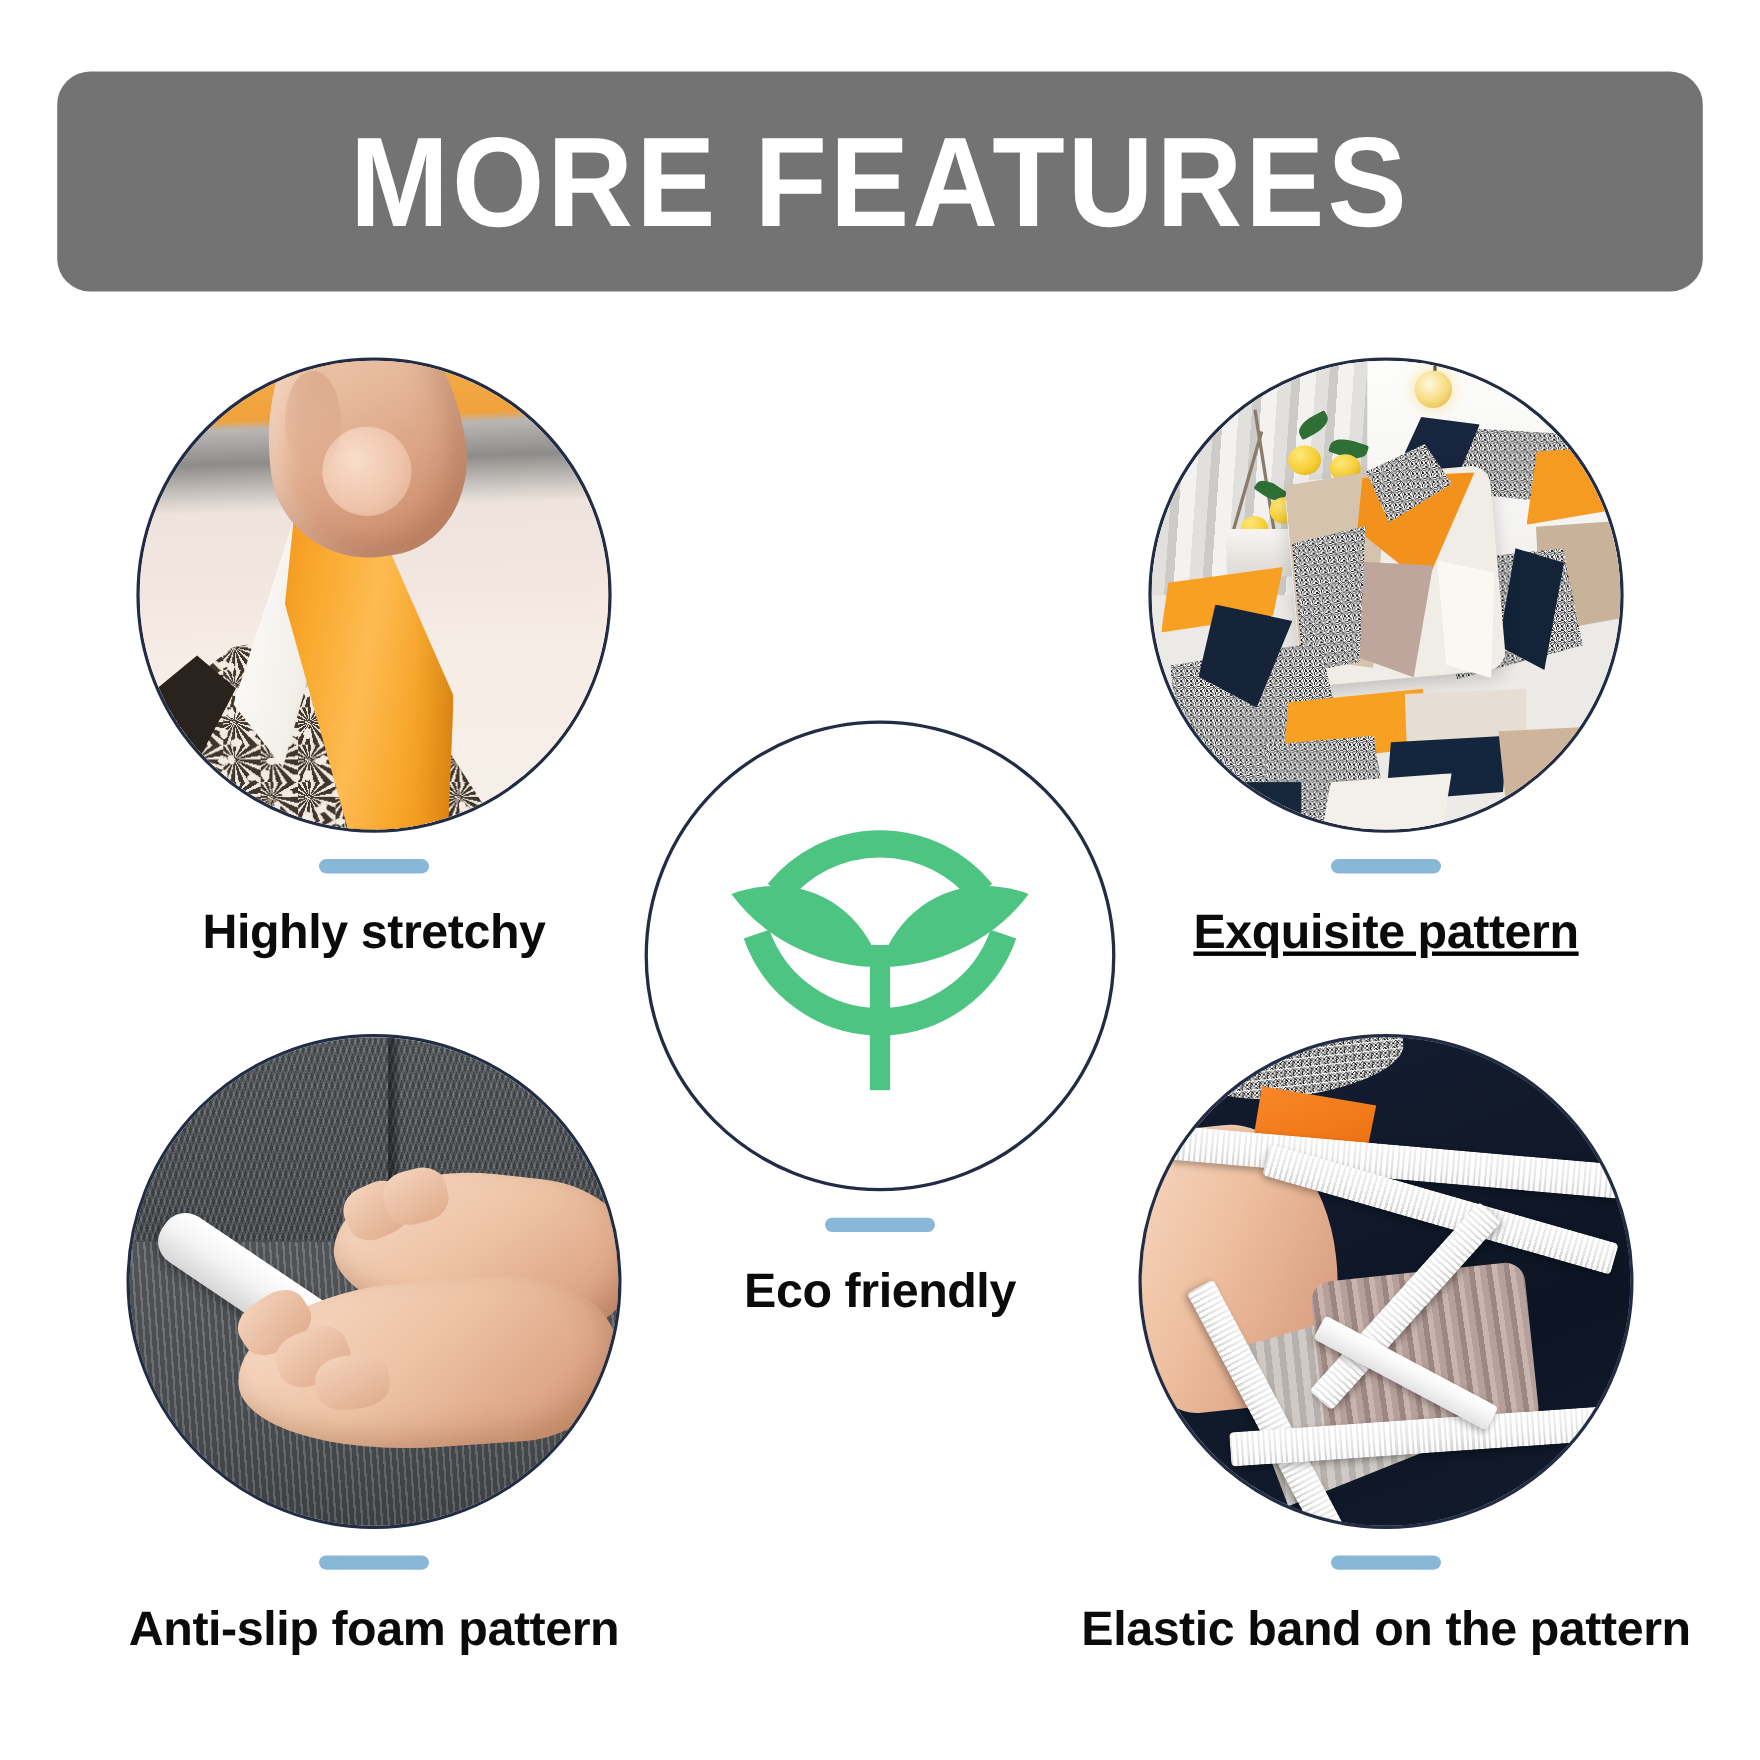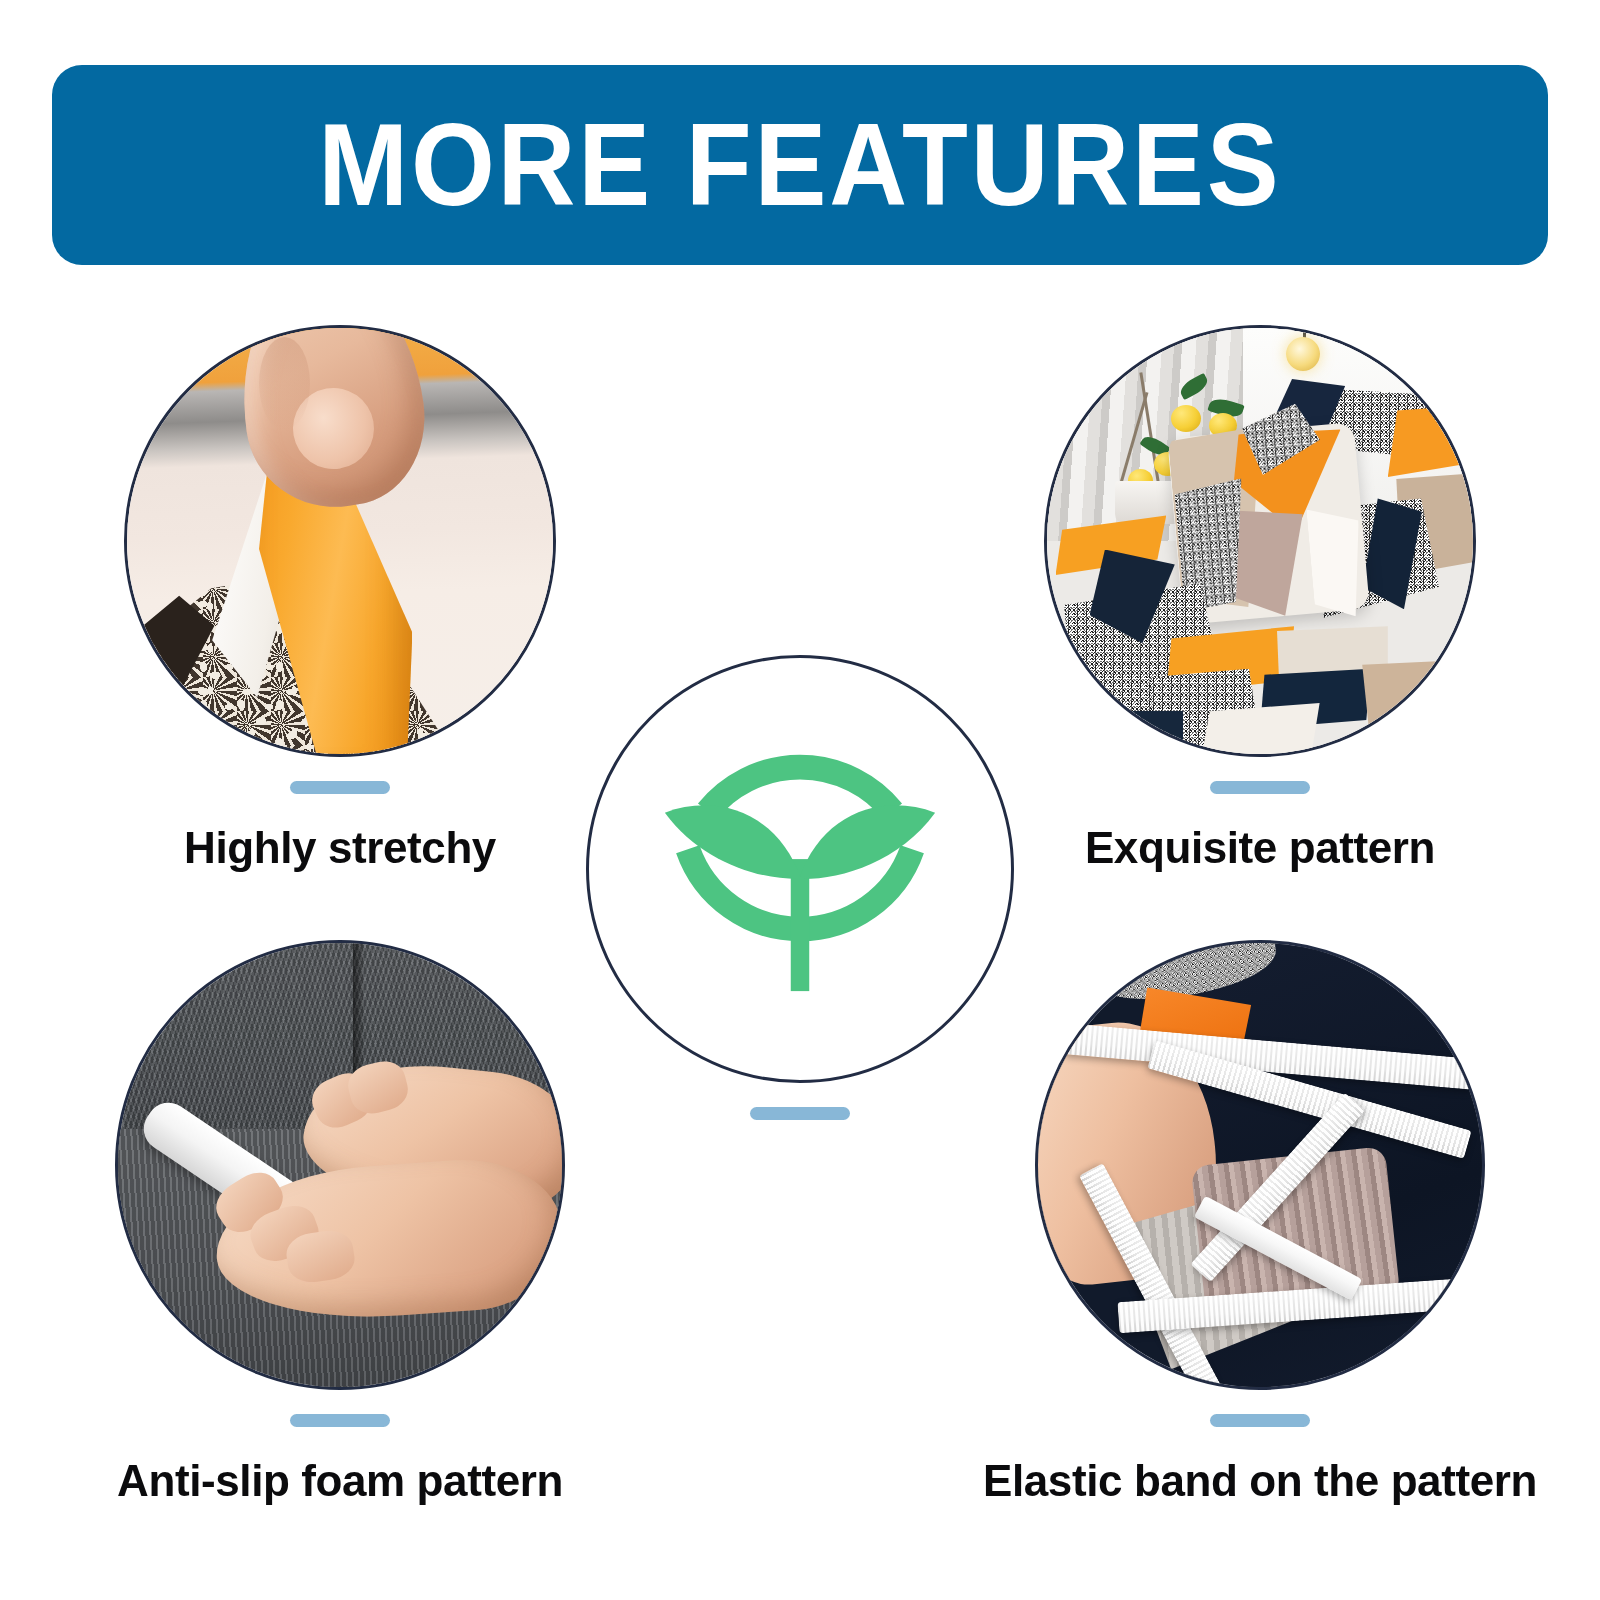--- a/index.html
+++ b/index.html
@@ -22,7 +22,7 @@
     top: 65px;
     width: 1496px;
     height: 200px;
-    background: #0369a1;
+    background: #737373;
     border-radius: 30px;
     display: flex;
     align-items: center;

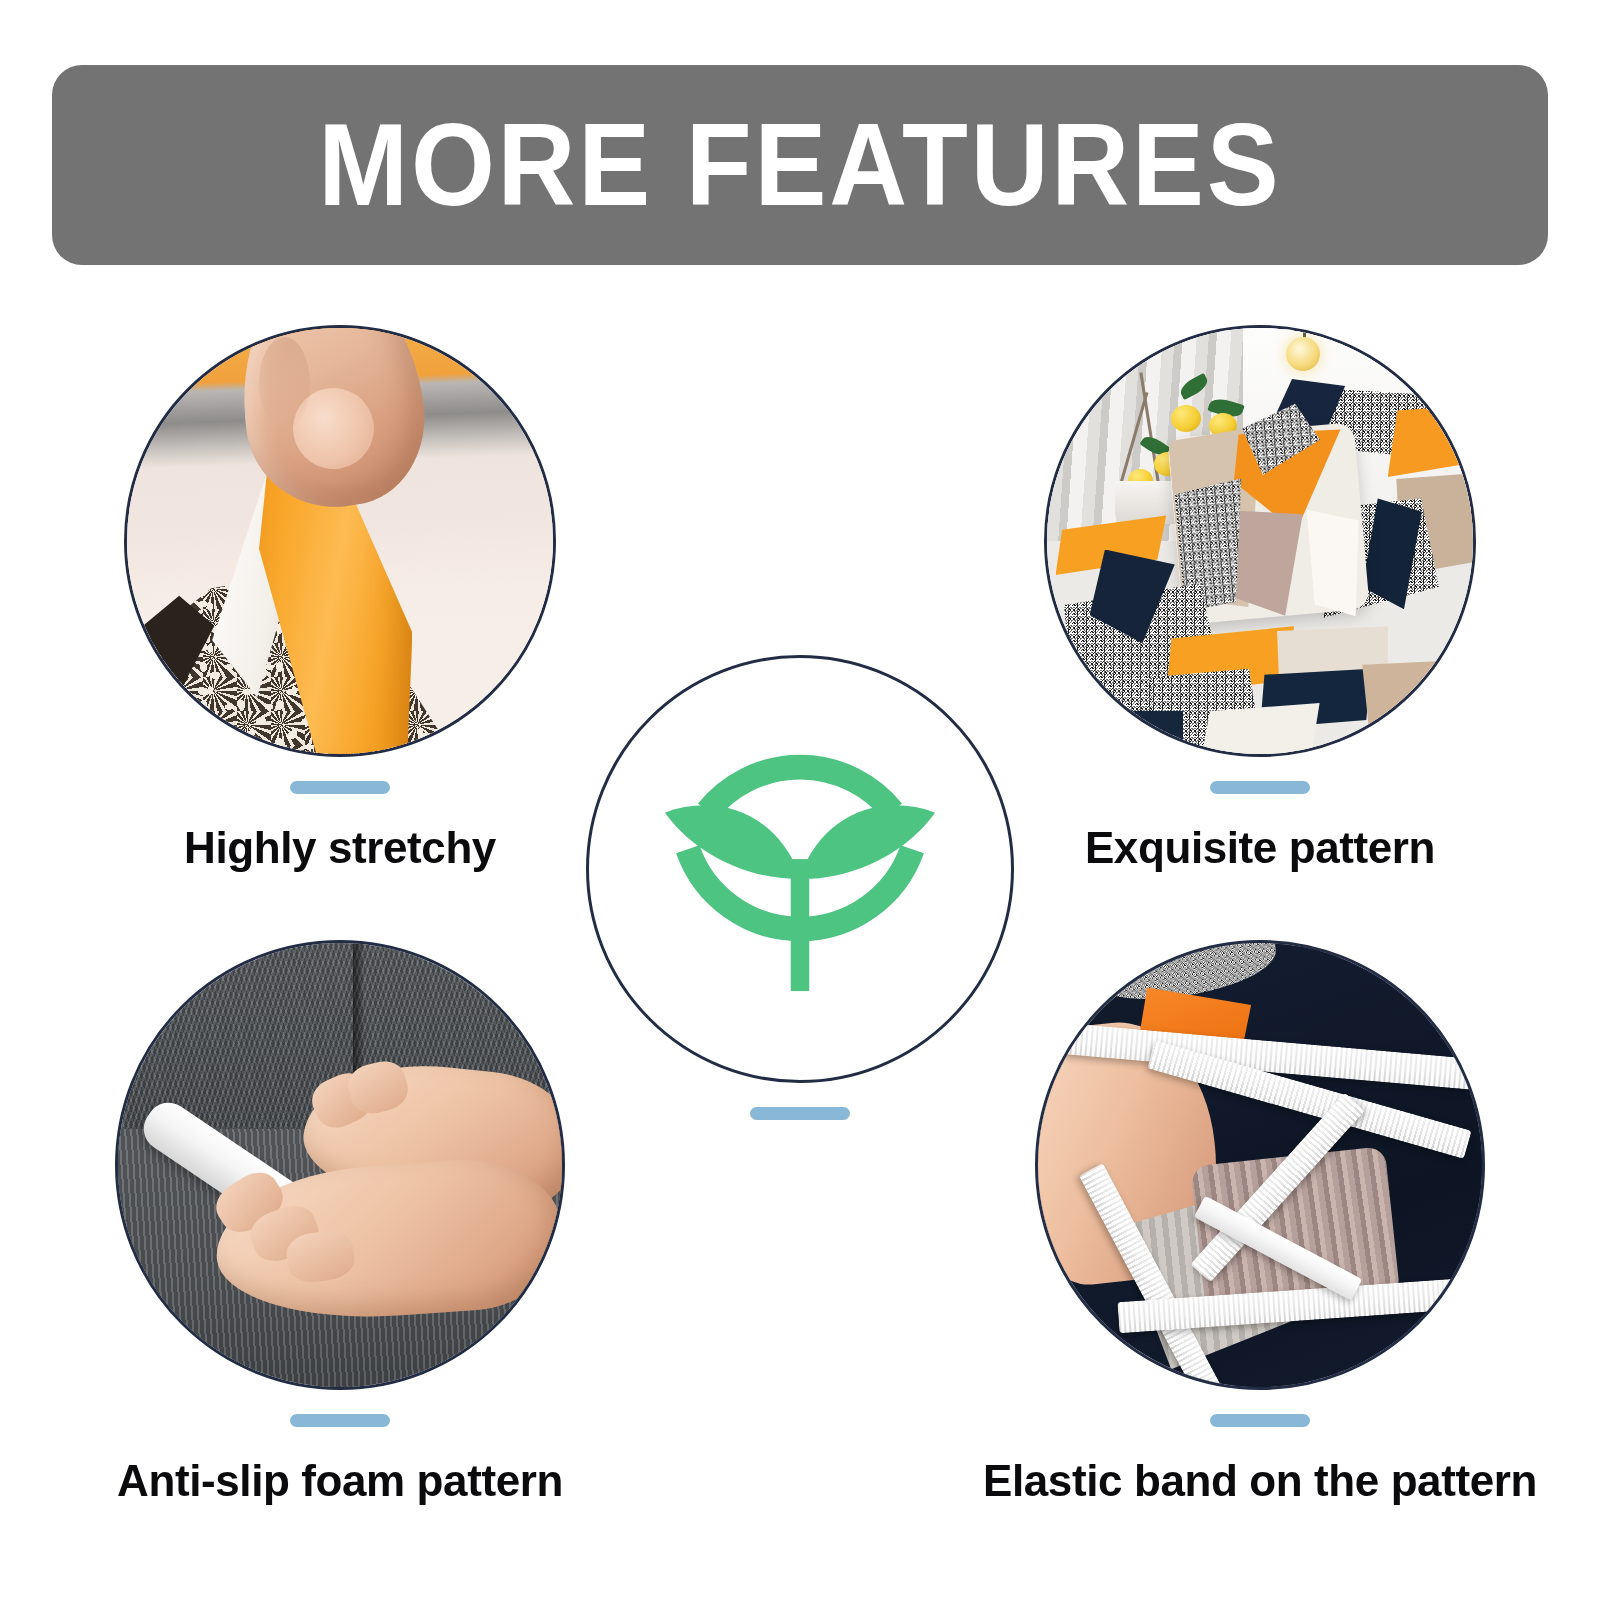--- a/index.html
+++ b/index.html
@@ -79,7 +79,7 @@
 
   
   #feat-stretchy   { left: 60px;  top: 325px; width: 560px; }
-  #feat-pattern    { left: 980px; top: 325px; width: 560px; }
+  #feat-pattern    { left: 980px; top: 325px; width: 560px; text-decoration: underline; }
   #feat-anchors    { left: 45px;  top: 940px; width: 590px; }
   #feat-elastic    { left: 960px; top: 940px; width: 600px; }
   #feat-eco        { left: 540px; top: 655px; width: 520px; }

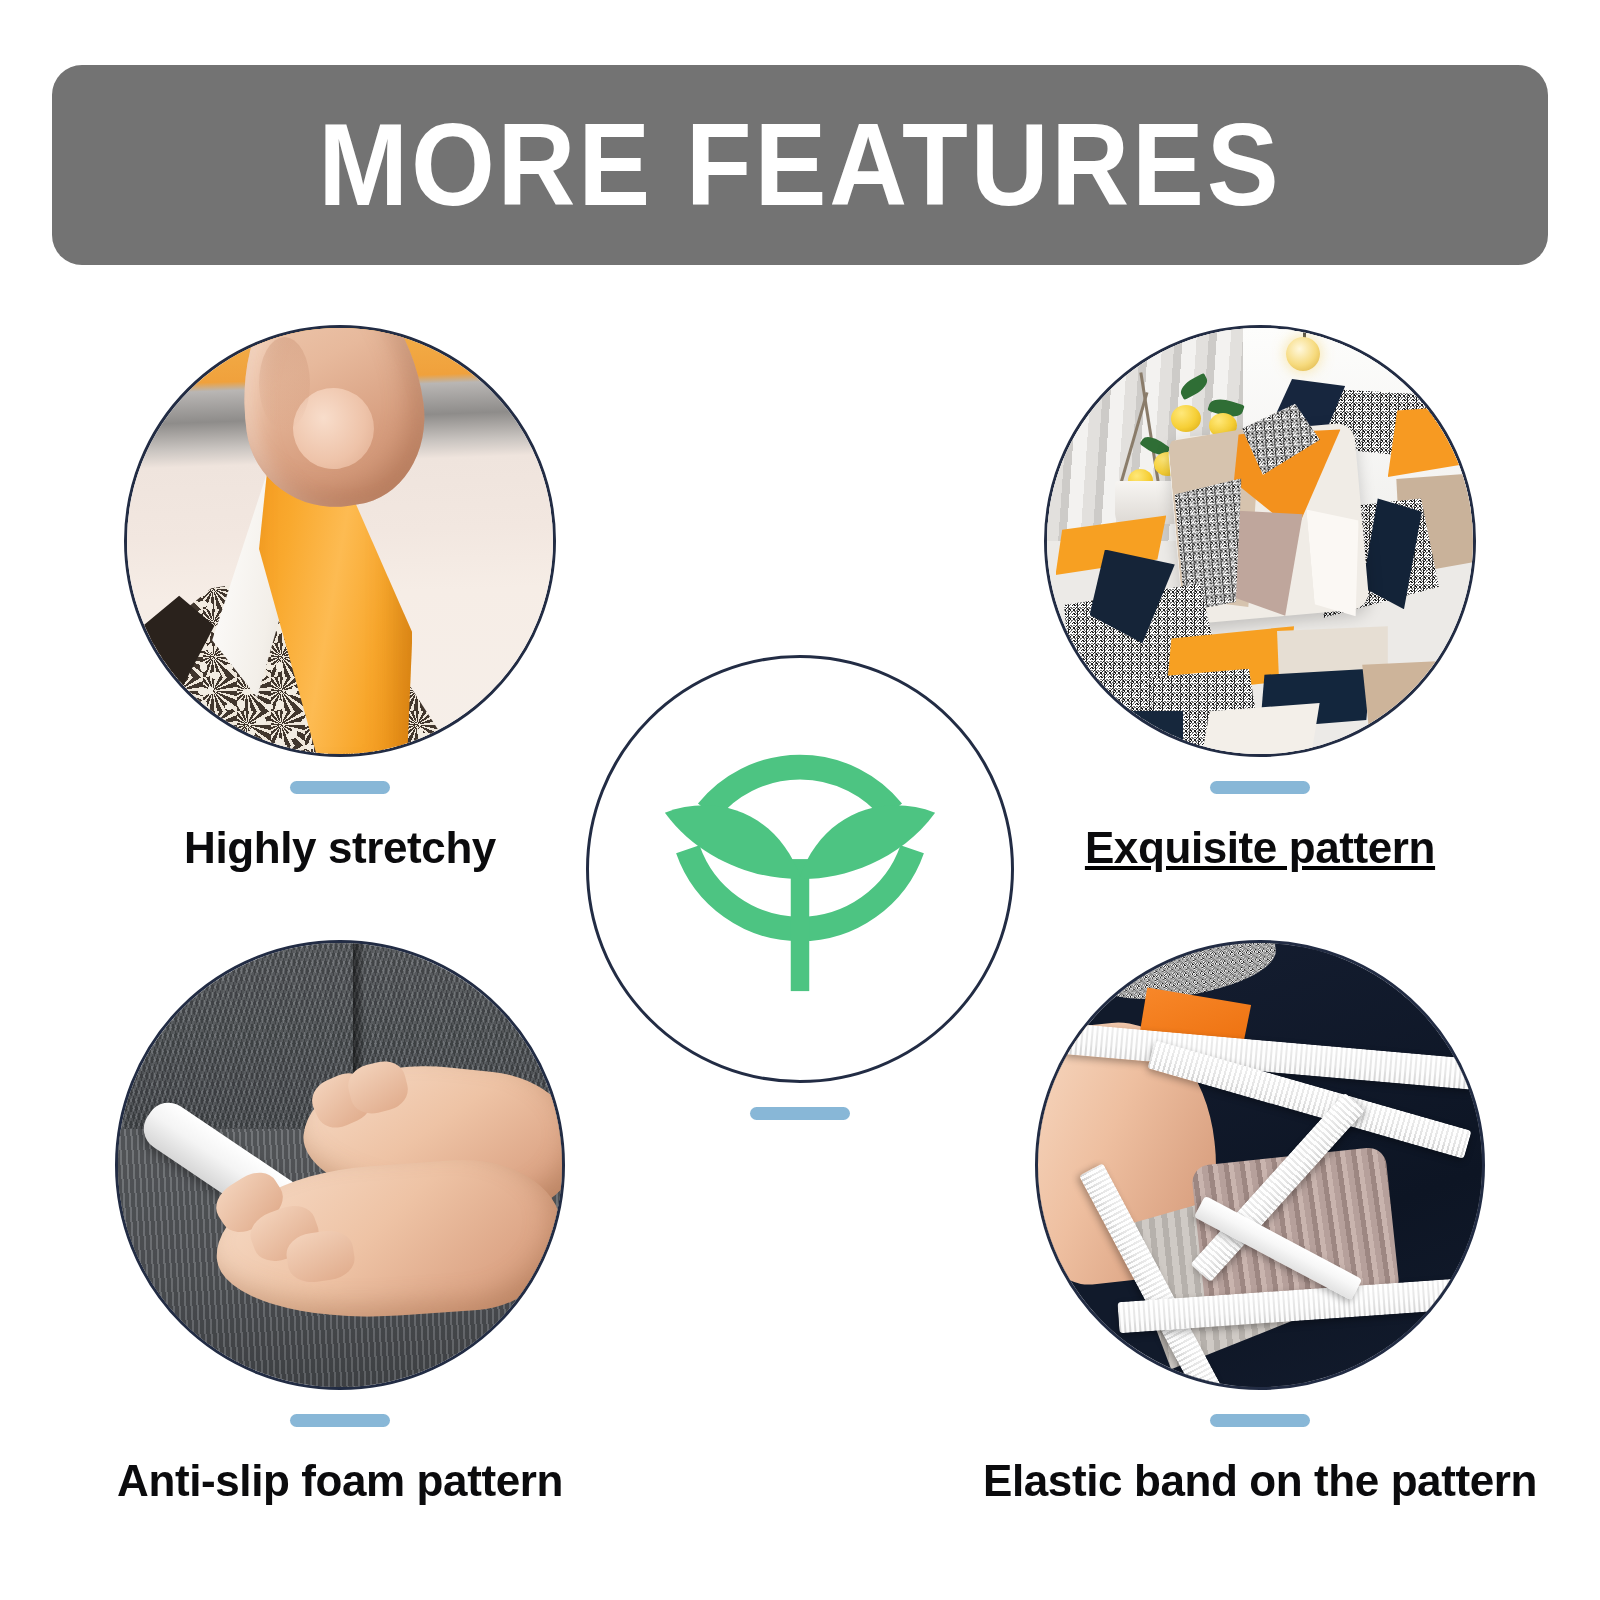--- a/index.html
+++ b/index.html
@@ -406,6 +406,7 @@
     </svg>
   </div>
   <div class="divider-dash"></div>
+  <div class="feature-label">Eco friendly</div>
 </div>
 
 <div class="feature" id="feat-anchors">

